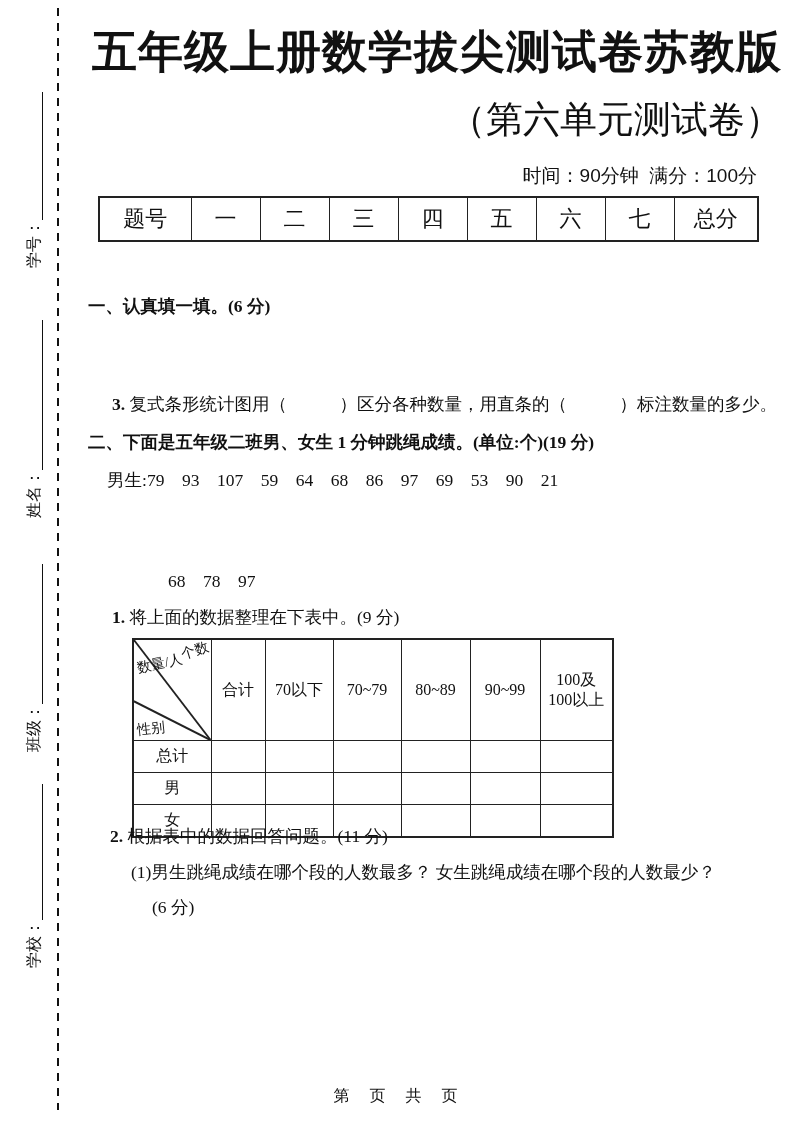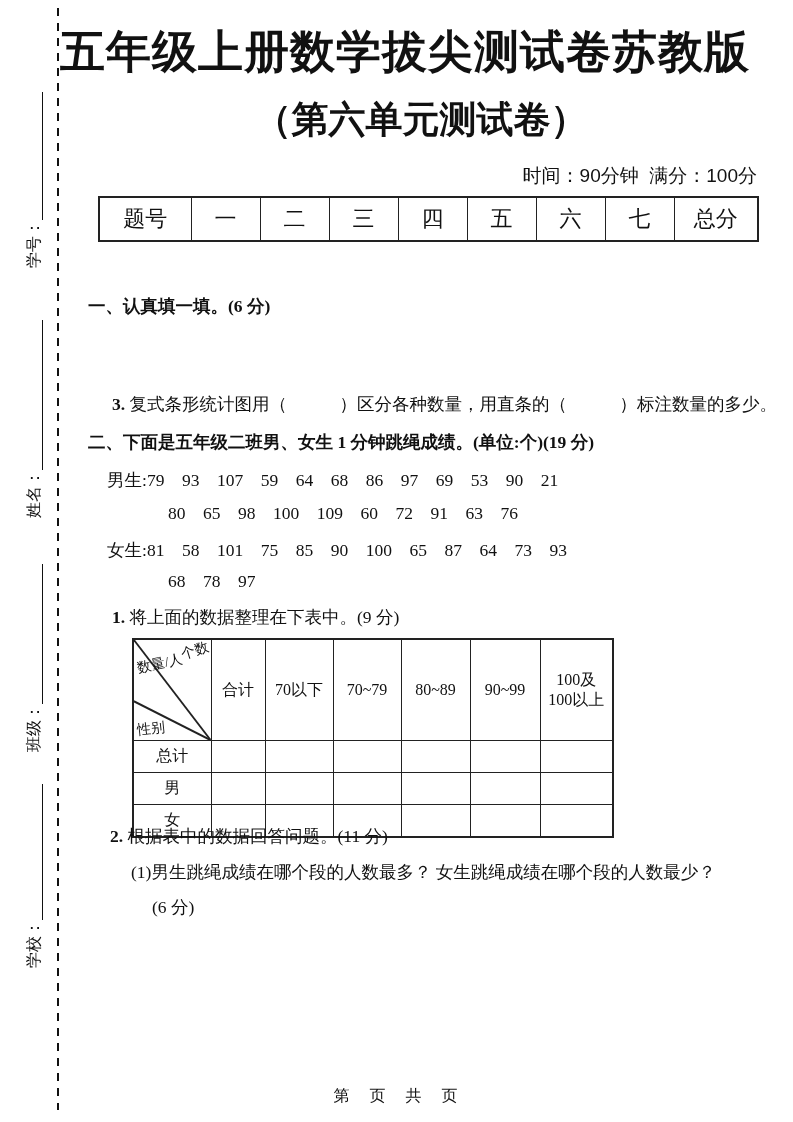--- a/index.html
+++ b/index.html
@@ -20,7 +20,7 @@
   .side-blank { display:inline-block; height:19px; border-bottom:1.6px solid #111; vertical-align:bottom; }
   
   .title {
-    position:absolute; top:22px; left:60px; width:722px; text-align:left;
+    position:absolute; top:22px; left:60px; width:722px; text-align:right;
     font-family:"Liberation Sans","DejaVu Sans",sans-serif; font-weight:900;
     font-size:45px; letter-spacing:1px;
   }

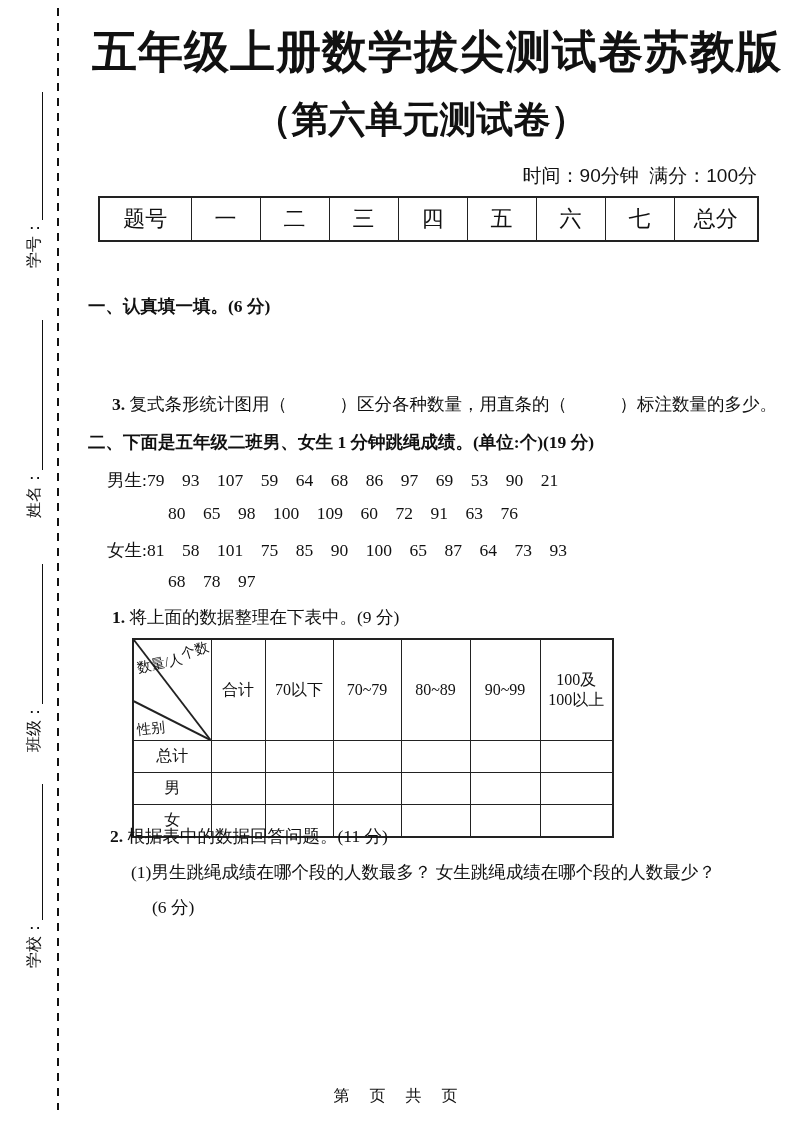--- a/index.html
+++ b/index.html
@@ -25,8 +25,8 @@
     font-size:45px; letter-spacing:1px;
   }
   .subtitle {
-    position:absolute; top:95px; left:60px; width:722px; text-align:center;
-    font-family:"Liberation Sans","DejaVu Sans",sans-serif; font-weight:700; font-size:37px;
+    position:absolute; top:95px; left:60px; width:722px; text-align:right;
+    font-family:"Liberation Sans","DejaVu Sans",sans-serif; font-weight:400; font-size:37px;
   }
   .exam-meta {
     position:absolute; top:163px; right:36px; font-size:19px; white-space:pre;

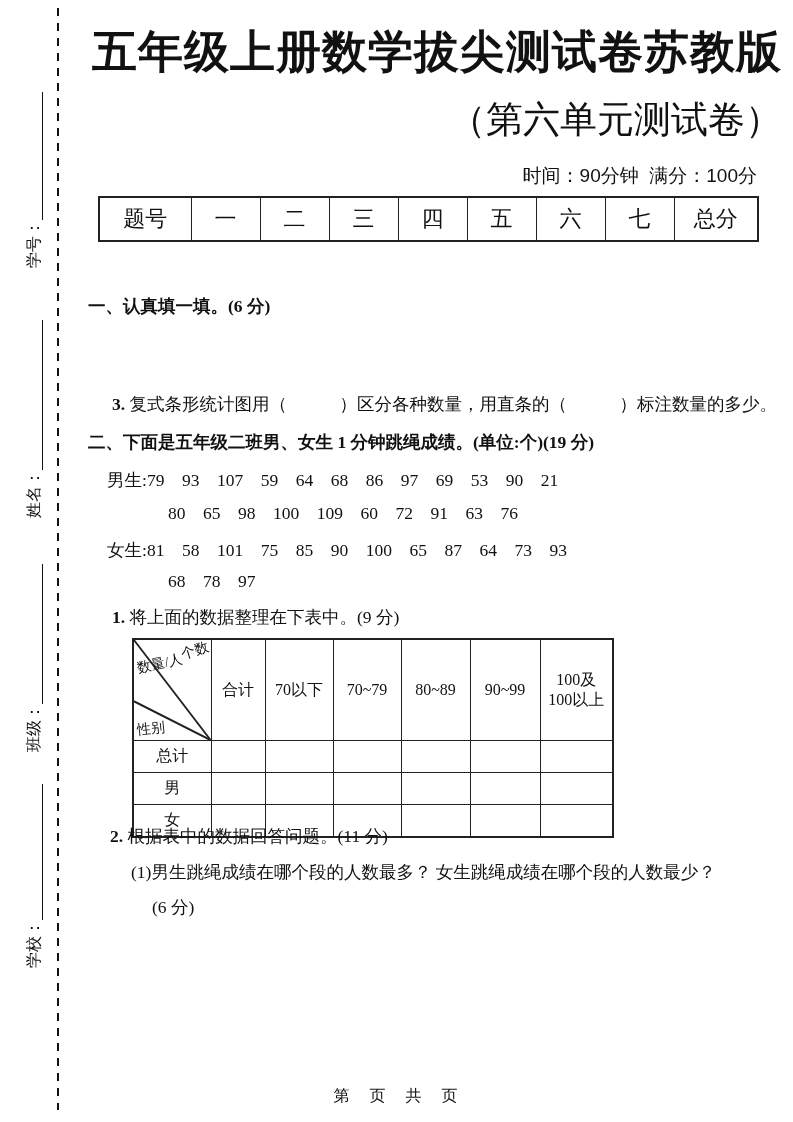--- a/index.html
+++ b/index.html
@@ -112,7 +112,6 @@
   <div class="sec-head" style="left:88px;top:430px">二、下面是五年级二班男、女生 1 分钟跳绳成绩。(单位:个)(19 分)</div>
 
   <div class="num-line" style="left:107px;top:468px"><span>男生:</span><span>79    93    107    59    64    68    86    97    69    53    90    21</span></div>
-  <div class="num-line" style="left:168px;top:503px"><span>80    65    98    100    109    60    72    91    63    76</span></div>
   <div class="num-line" style="left:107px;top:538px"><span>女生:</span><span>81    58    101    75    85    90    100    65    87    64    73    93</span></div>
   <div class="num-line" style="left:168px;top:571px"><span>68    78    97</span></div>
 

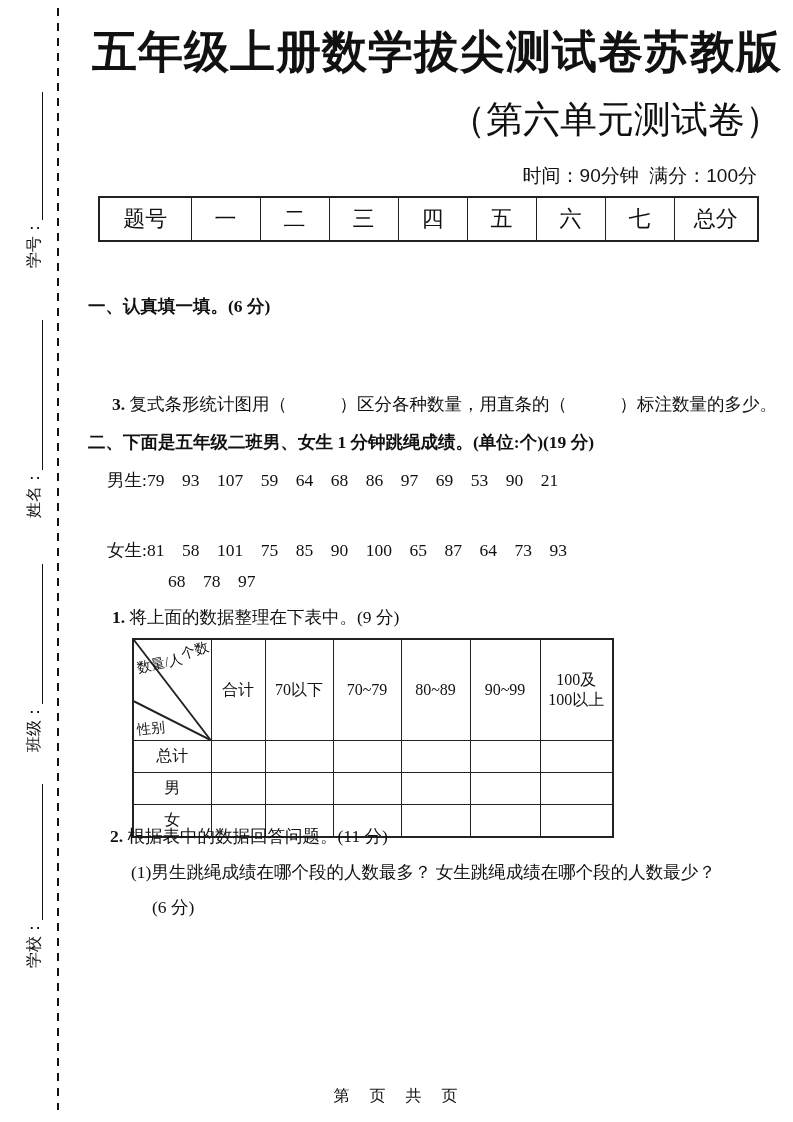--- a/index.html
+++ b/index.html
@@ -112,7 +112,6 @@
   <div class="sec-head" style="left:88px;top:430px">二、下面是五年级二班男、女生 1 分钟跳绳成绩。(单位:个)(19 分)</div>
 
   <div class="num-line" style="left:107px;top:468px"><span>男生:</span><span>79    93    107    59    64    68    86    97    69    53    90    21</span></div>
-  <div class="num-line" style="left:107px;top:538px"><span>女生:</span><span>81    58    101    75    85    90    100    65    87    64    73    93</span></div>
   <div class="num-line" style="left:168px;top:571px"><span>68    78    97</span></div>
 
   <div class="q-item" style="left:112px;top:605px"><b>1.</b><span> 将上面的数据整理在下表中。(9 分)</span></div>

